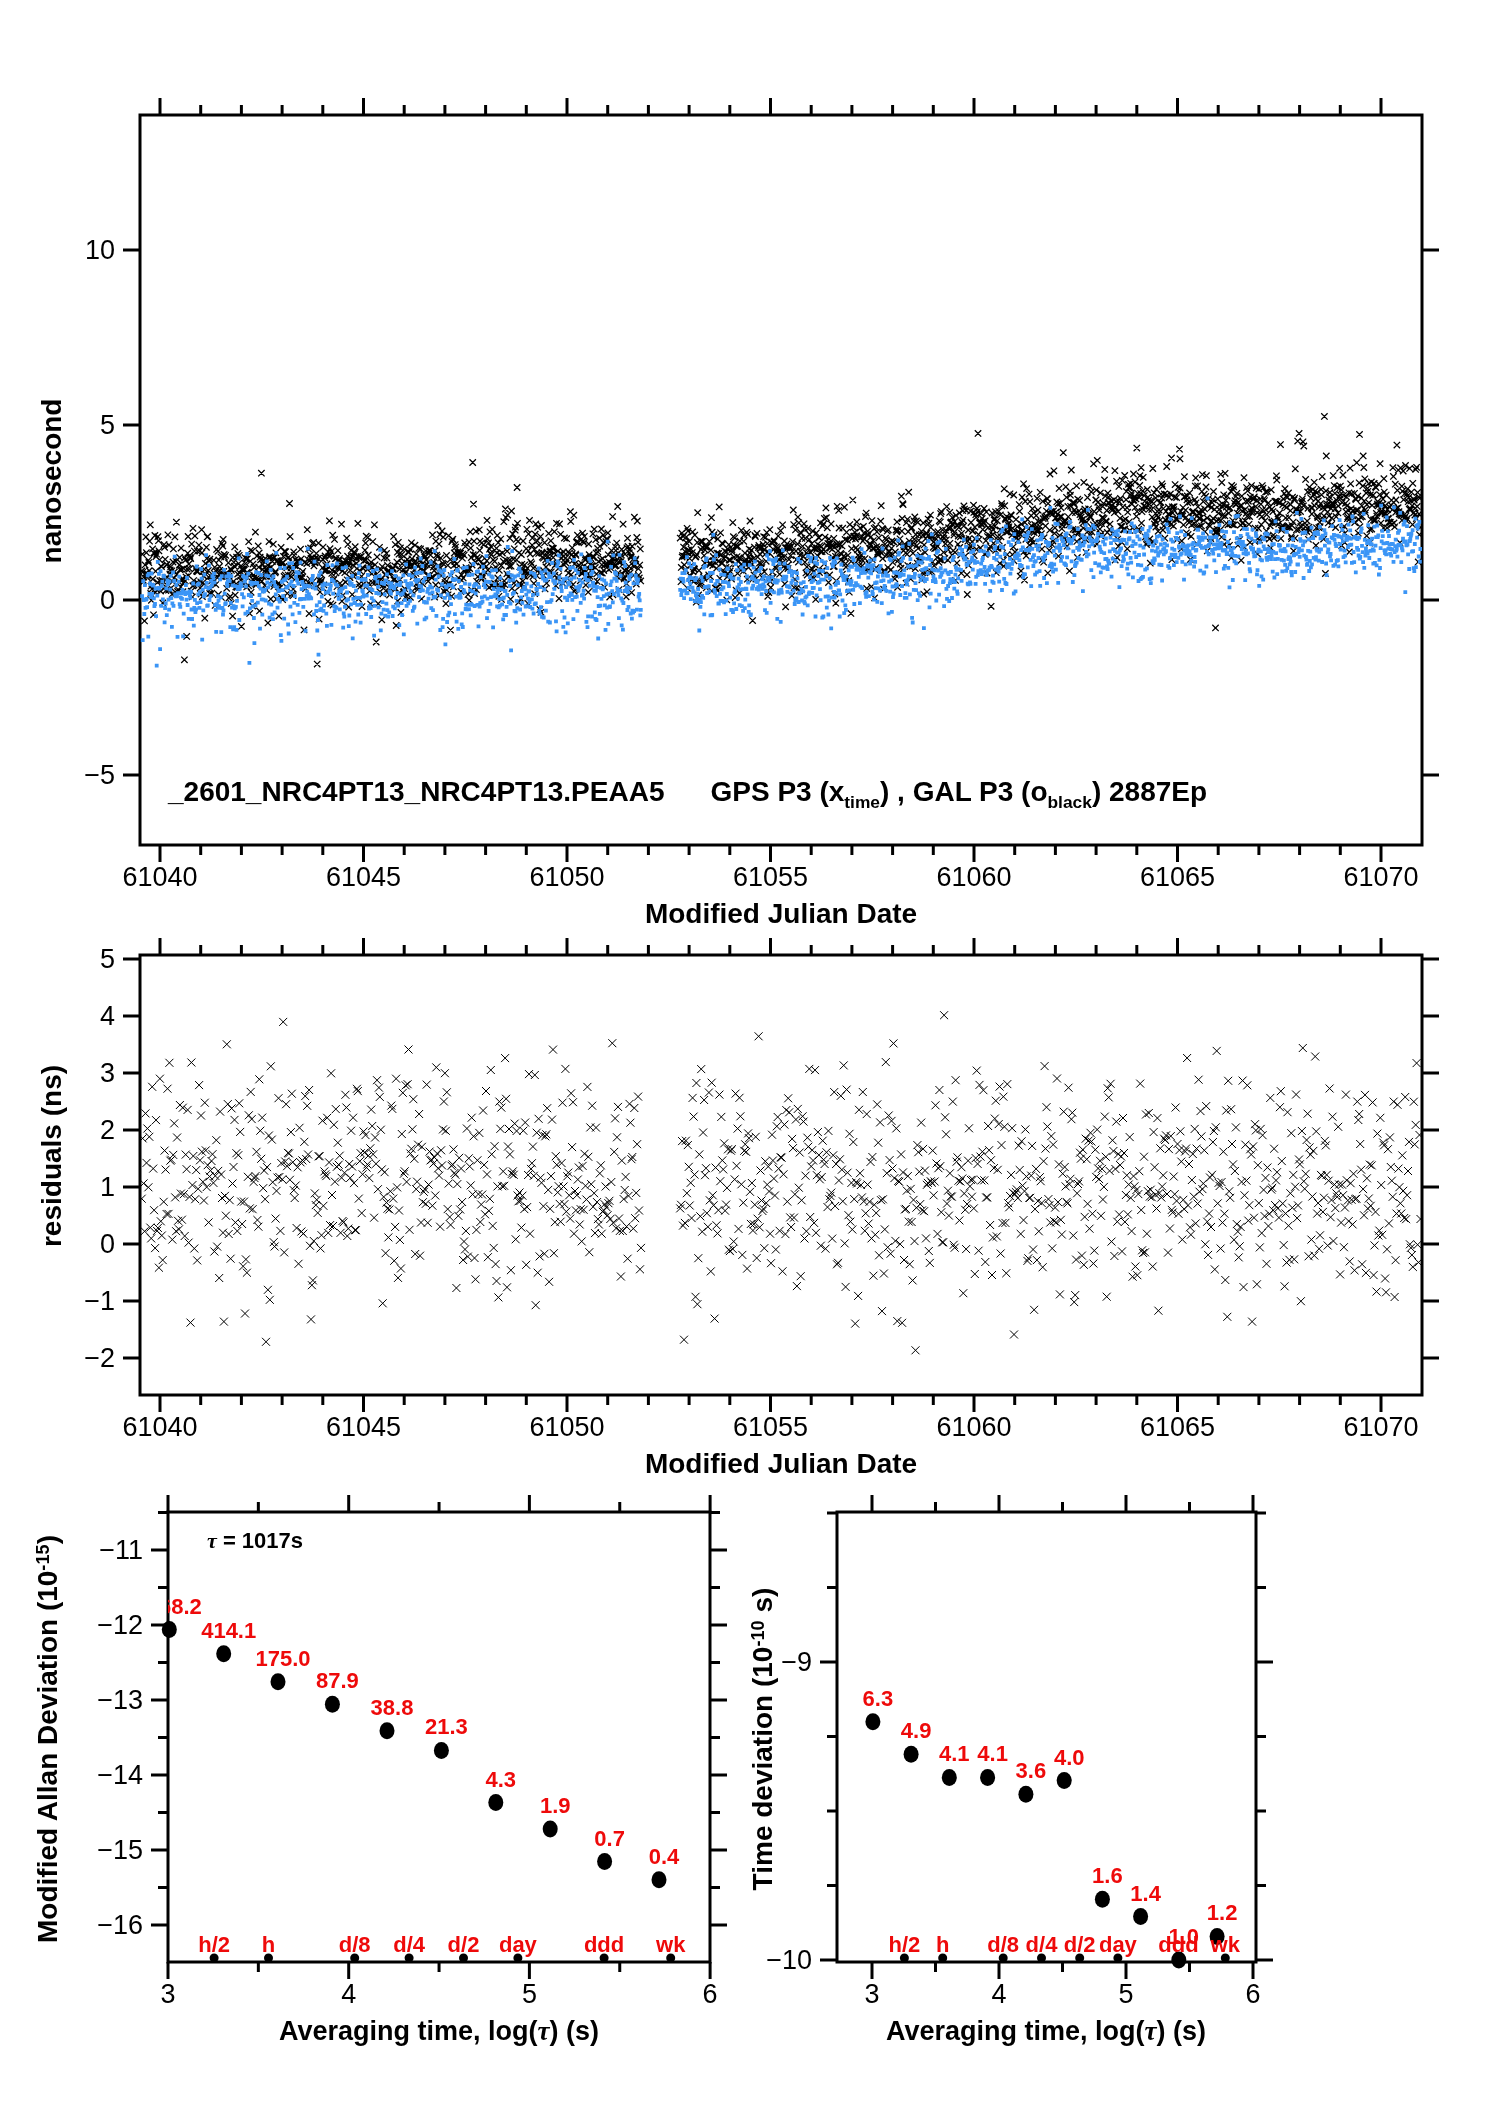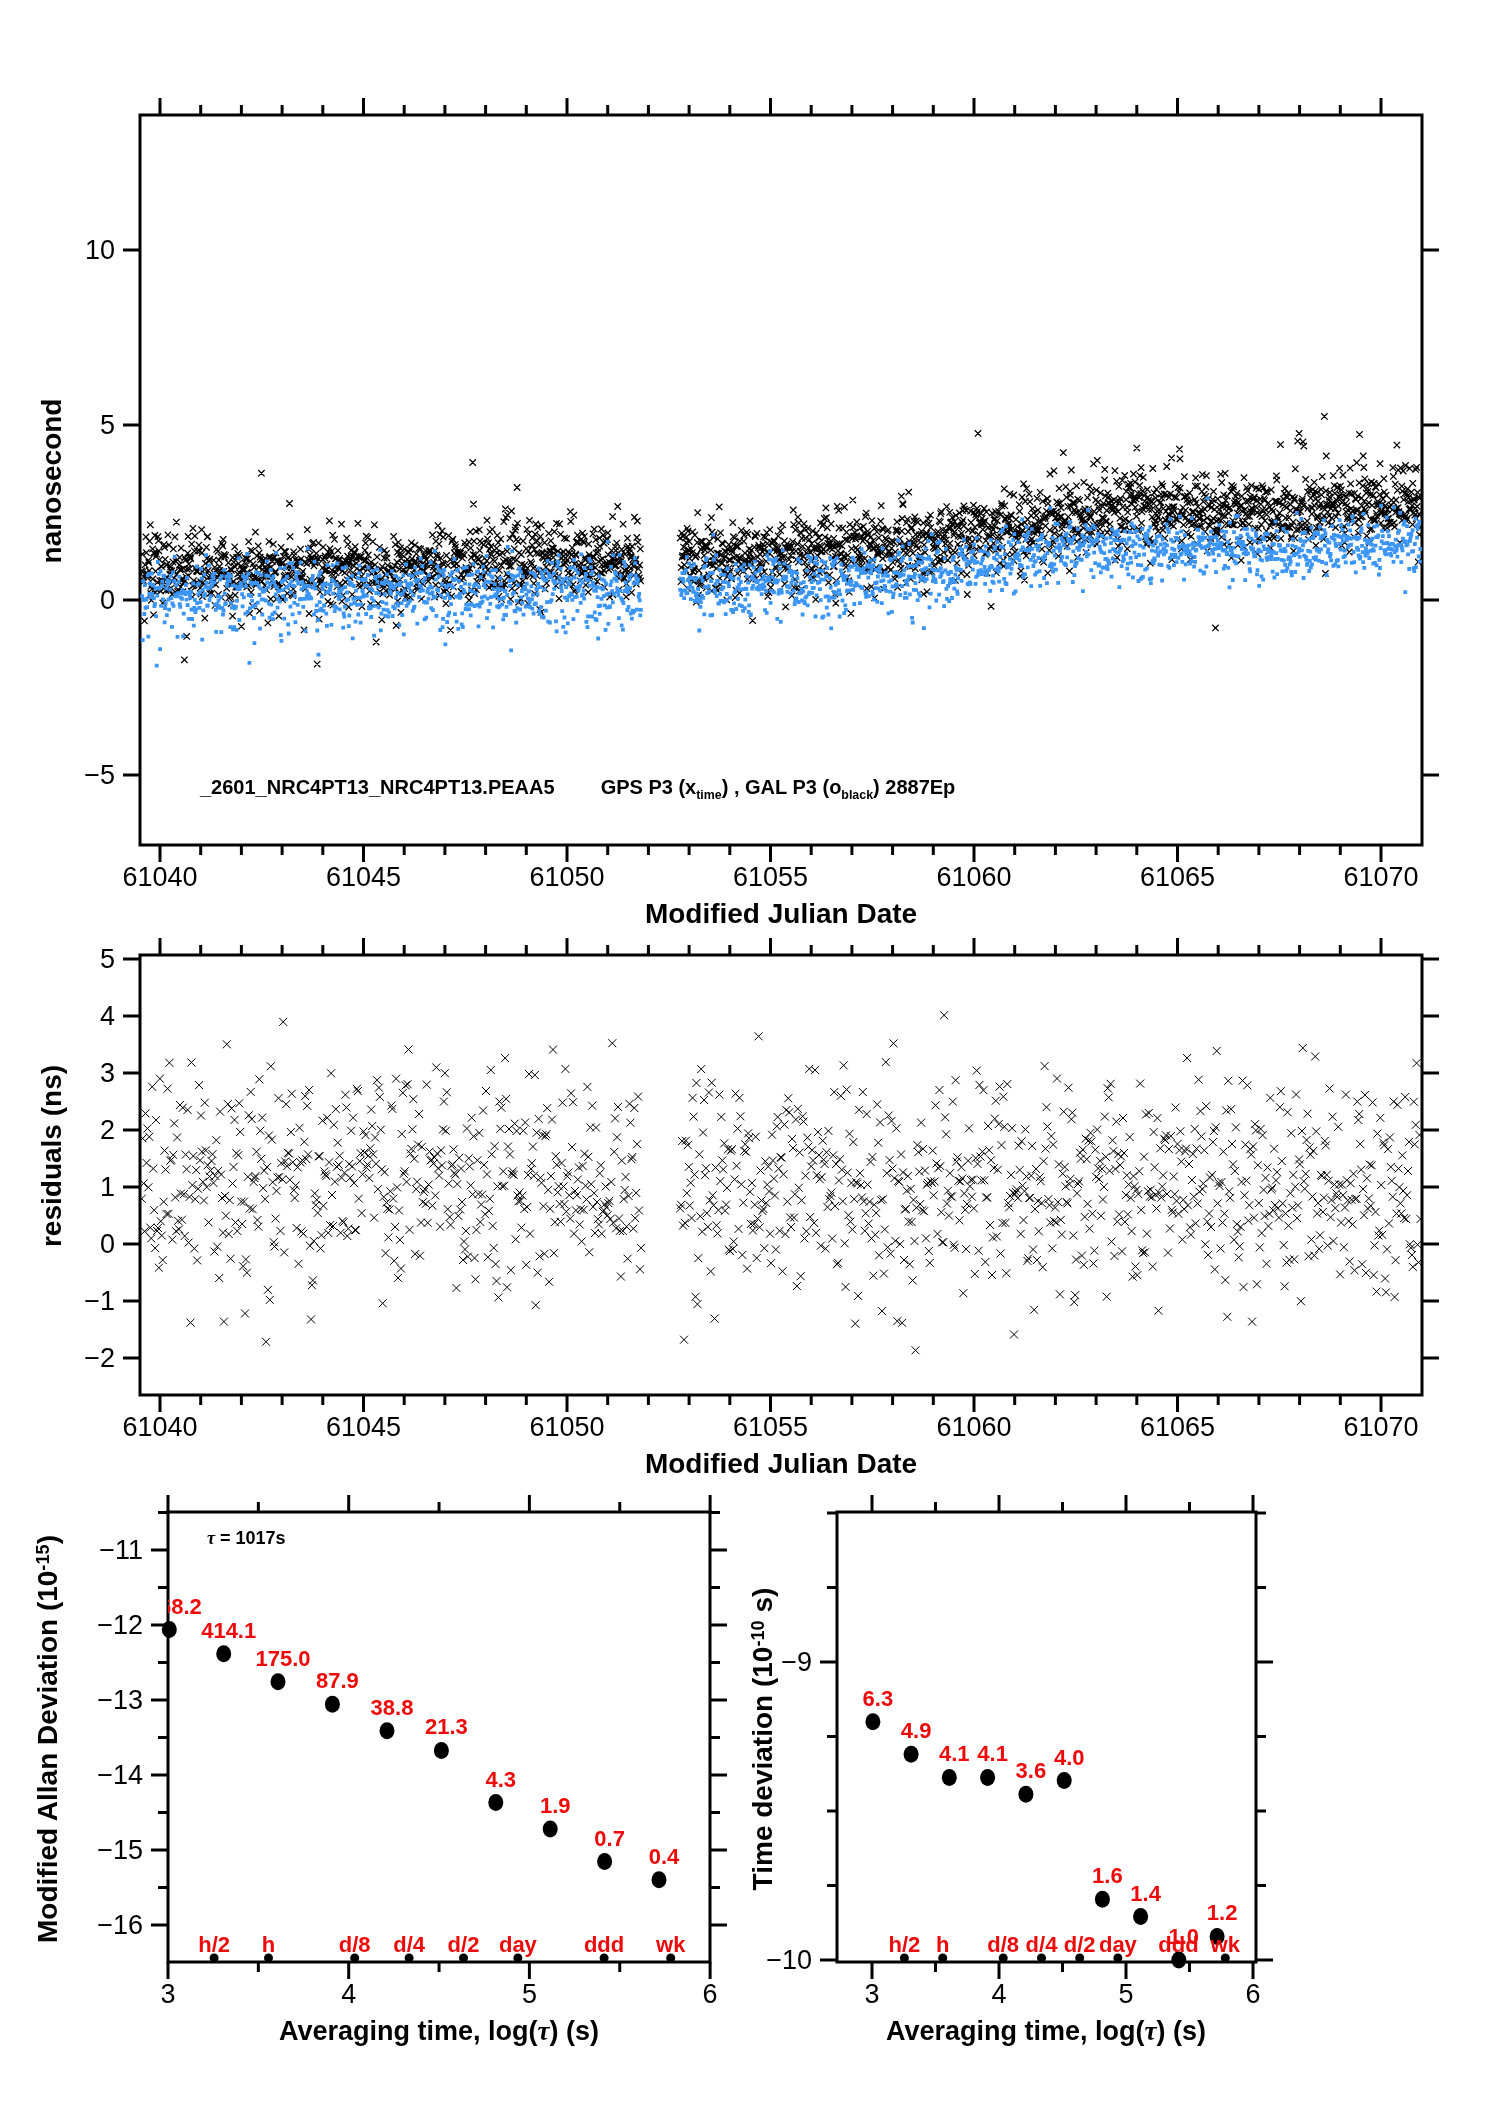--- a/index.html
+++ b/index.html
@@ -9,7 +9,7 @@
   .lbl{position:absolute;color:#000;white-space:nowrap;}
   .rot{transform:rotate(-90deg);text-align:center;}
   .axis-title{font-weight:bold;font-size:28px;}
-  .top-title{font-weight:bold;font-size:20px;display:flex;align-items:baseline;margin-left:32px;}
+  .top-title{font-weight:bold;font-size:28px;display:flex;align-items:baseline;}
   .subsc{font-size:62%;position:relative;top:0.38em;font-weight:bold;}
   .supsc{font-size:65%;position:relative;top:-0.45em;font-weight:bold;}
   .annot{font-weight:bold;font-size:24px;}

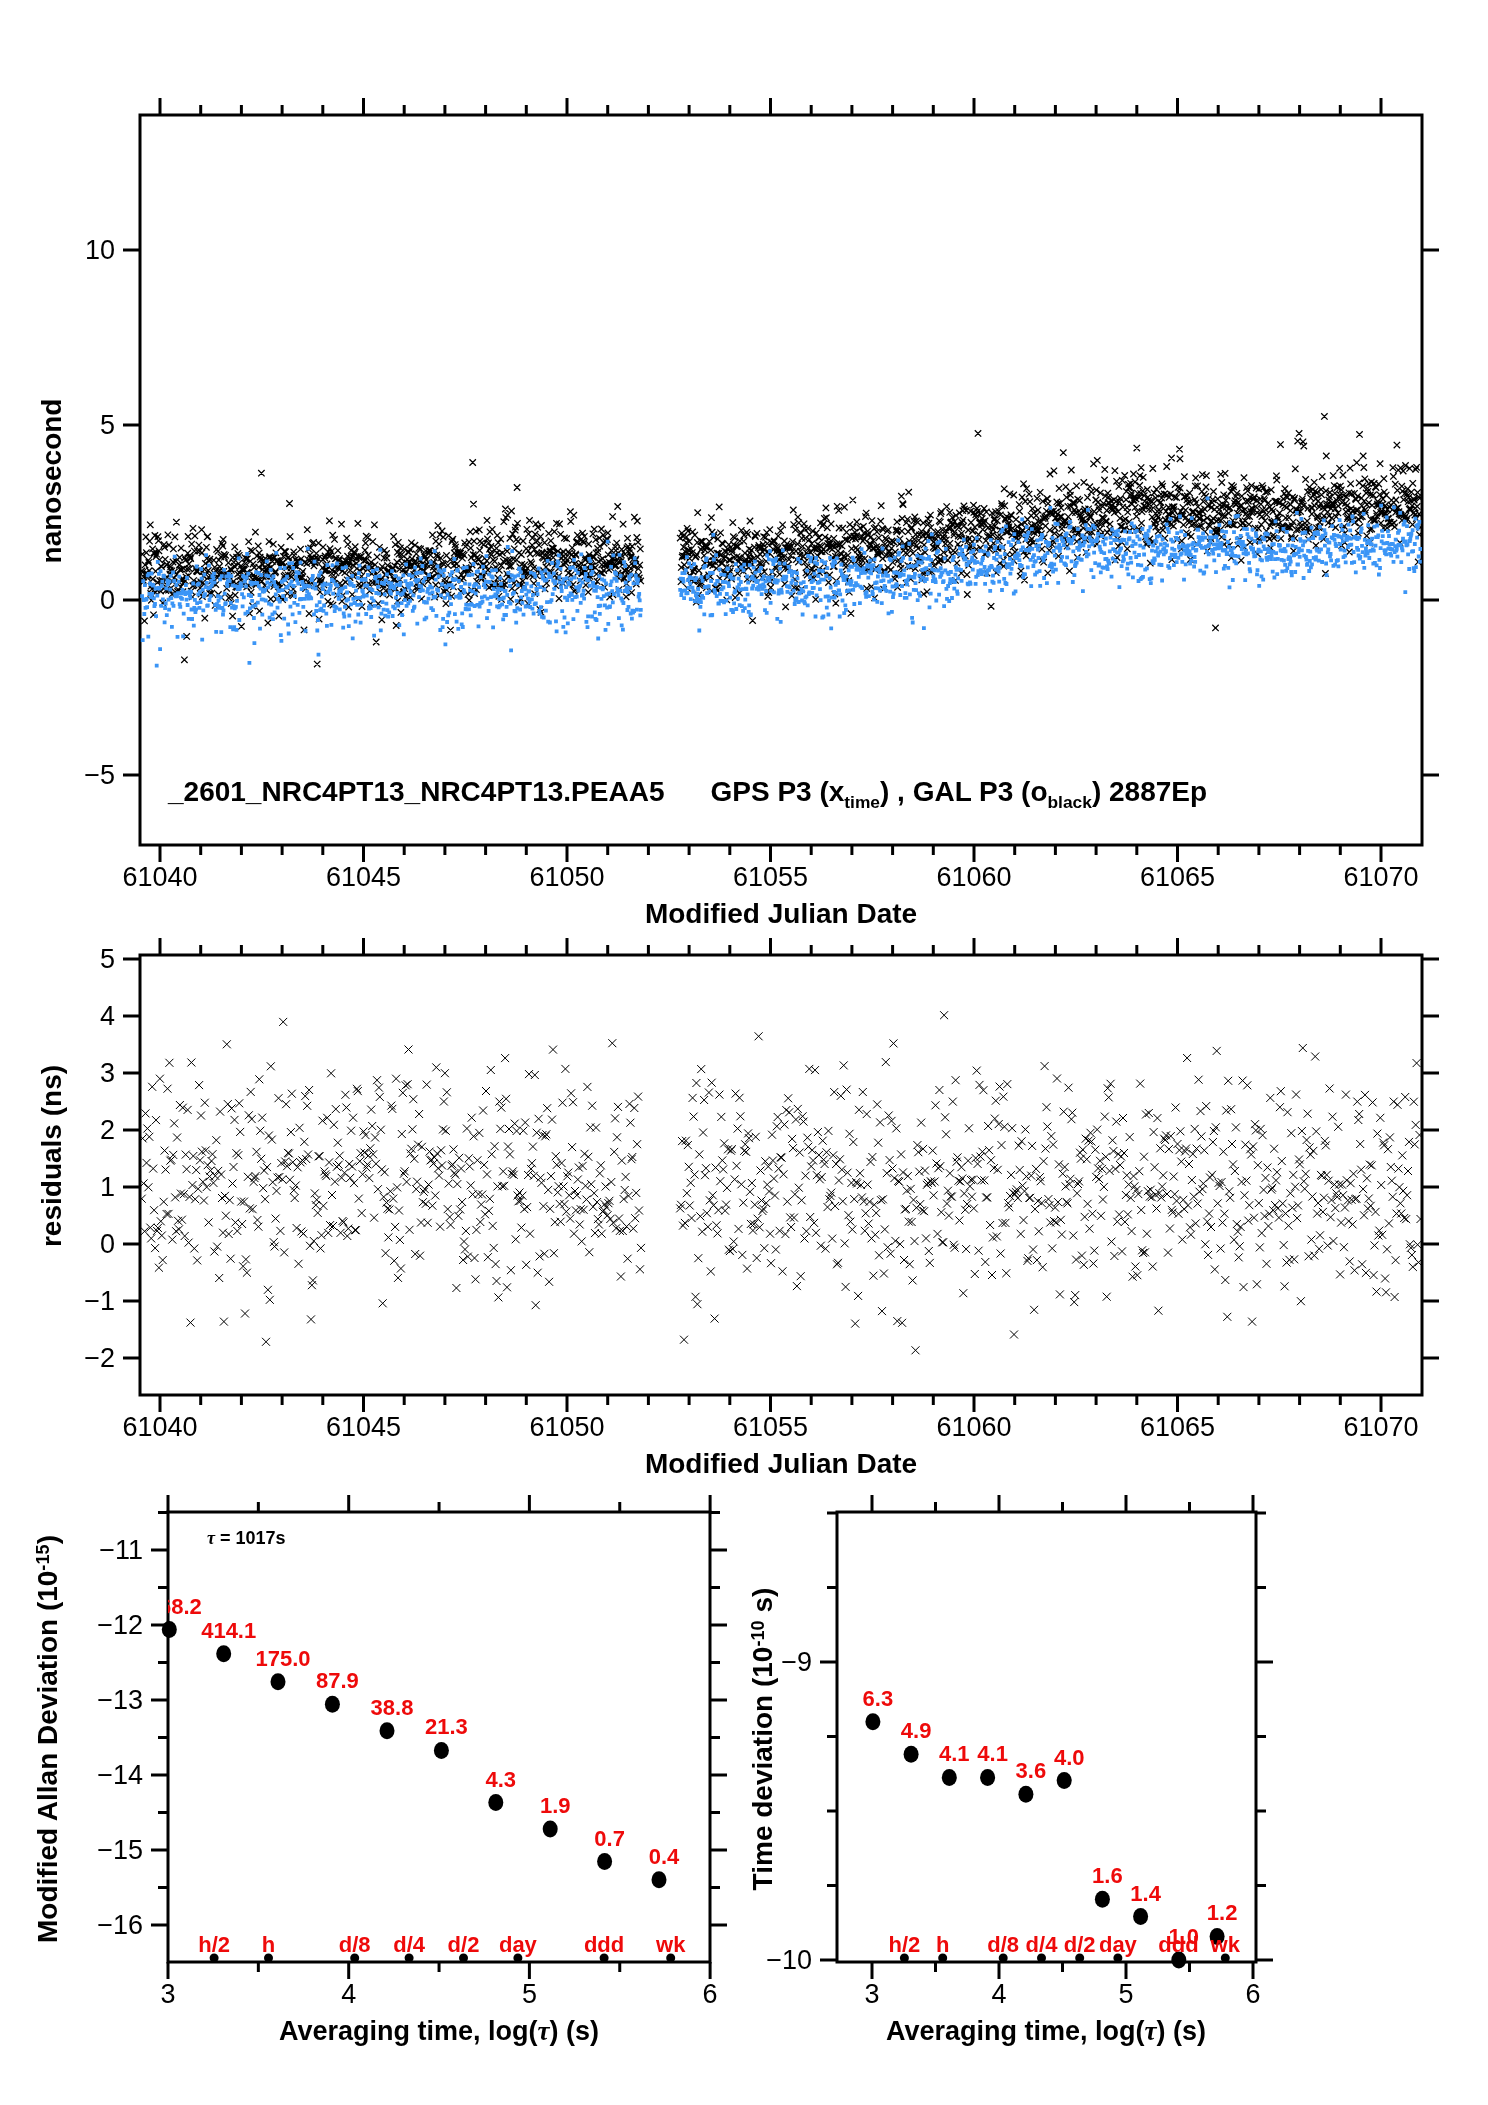--- a/index.html
+++ b/index.html
@@ -13,7 +13,7 @@
   .subsc{font-size:62%;position:relative;top:0.38em;font-weight:bold;}
   .supsc{font-size:65%;position:relative;top:-0.45em;font-weight:bold;}
   .annot{font-weight:bold;font-size:24px;}
-  .tau-annot{font-weight:bold;font-size:18px;}
+  .tau-annot{font-weight:bold;font-size:22px;}
   .tau-i{font-style:italic;font-family:"Liberation Serif", serif;}
   .centerbox{width:600px;text-align:center;}
 </style>

